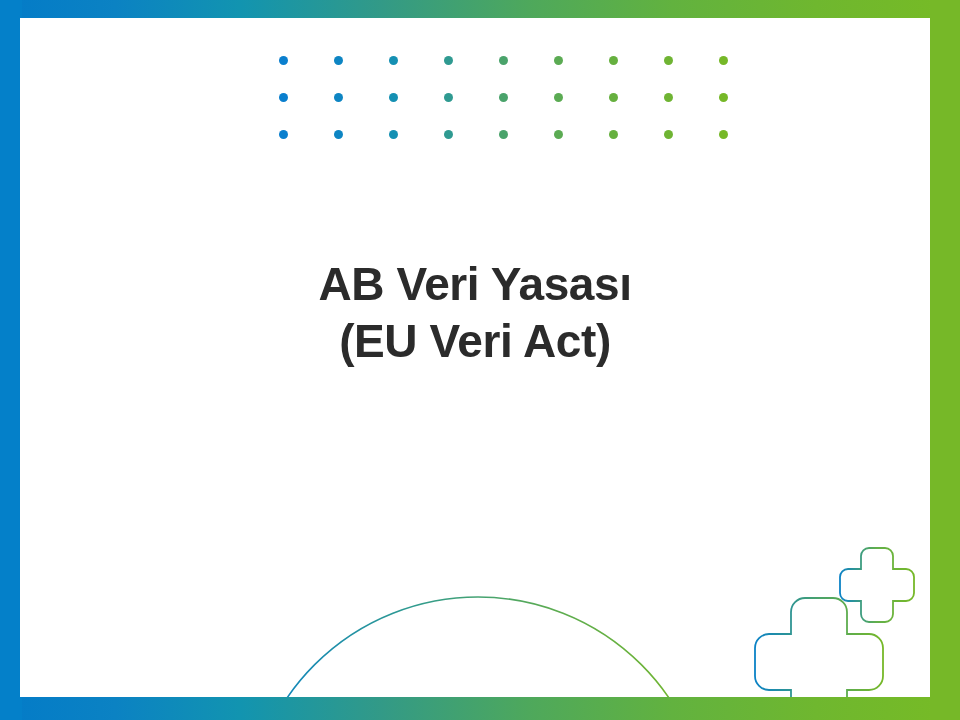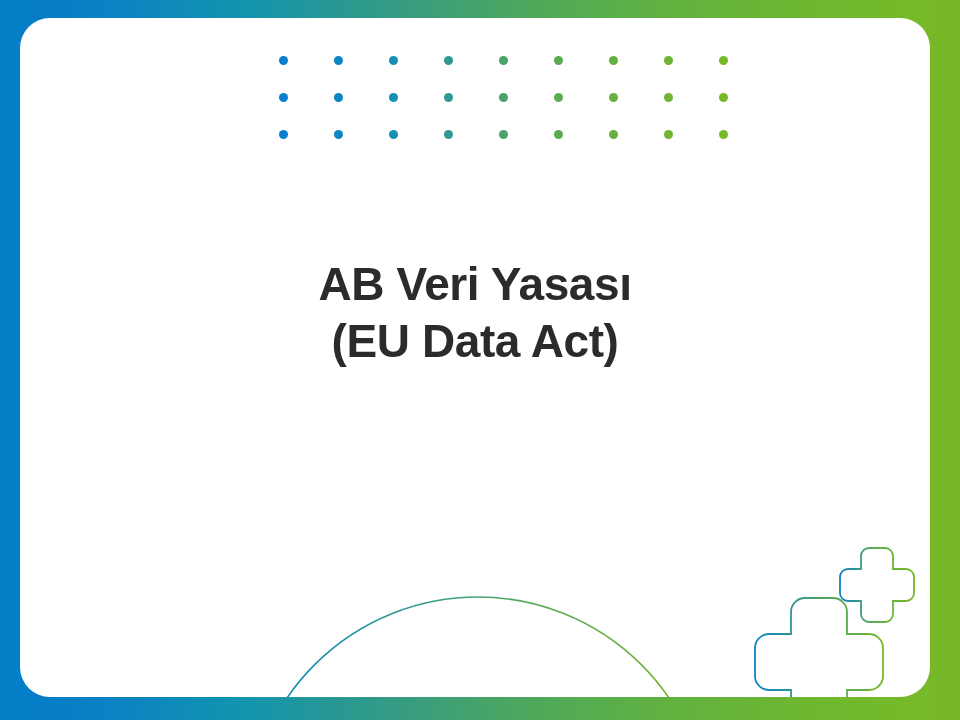--- a/index.html
+++ b/index.html
@@ -53,7 +53,6 @@
     height: 679px;
     background: #ffffff;
     overflow: hidden;
-    border-radius: 30px;
   }
 
   

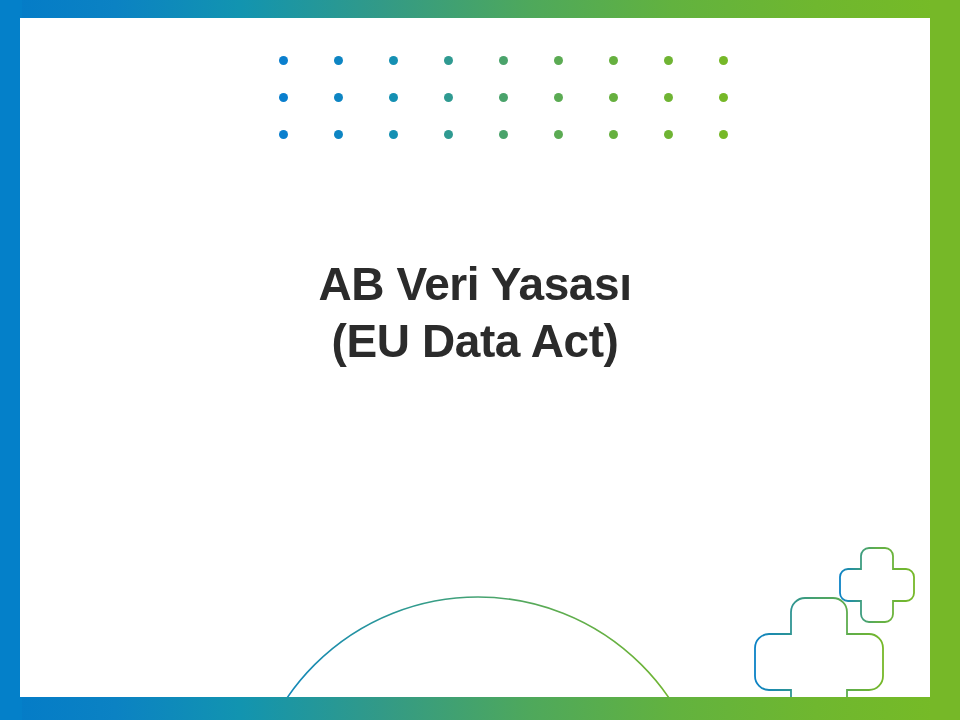--- a/index.html
+++ b/index.html
@@ -141,7 +141,7 @@
 
     <div class="title-block" style="color: rgb(43, 43, 43);">
       <span class="title-line">AB Veri Yasası</span>
-      <span class="title-line">(EU Data Act)</span>
+      <span class="title-line">(EU Veri Act)</span>
     </div>
 
     <svg class="deco" viewBox="0 0 910 679" width="910" height="679" xmlns="http://www.w3.org/2000/svg">

